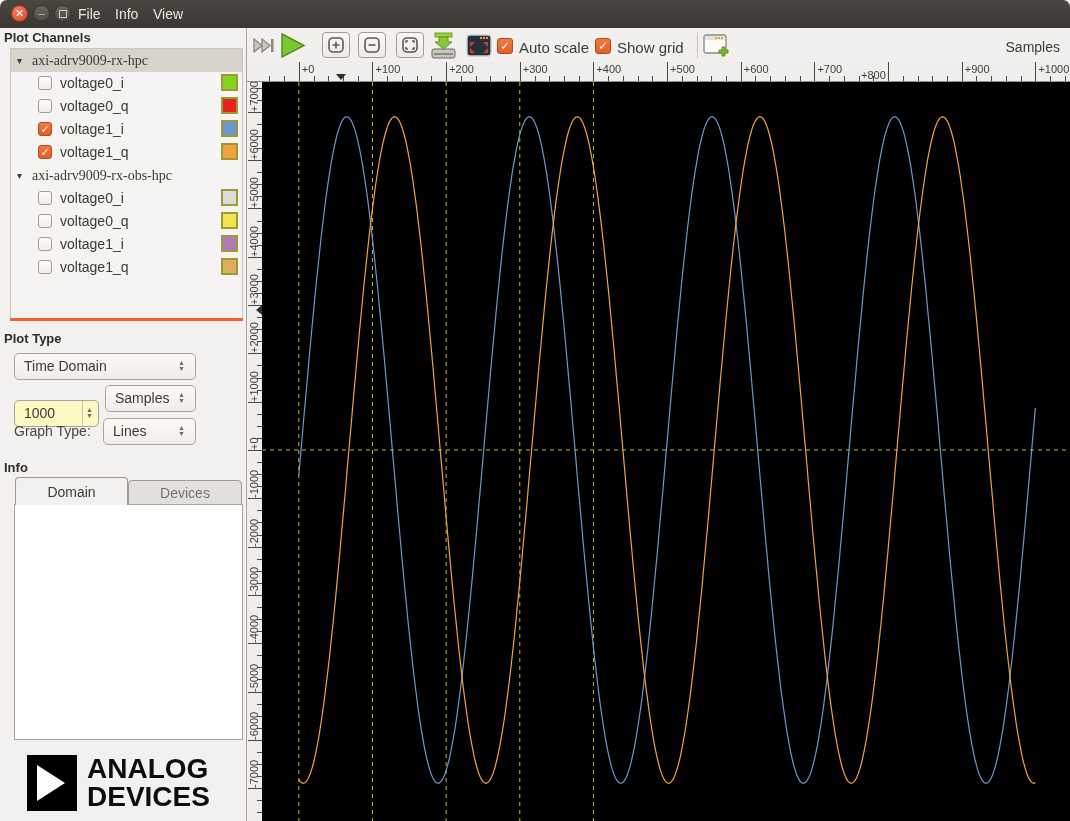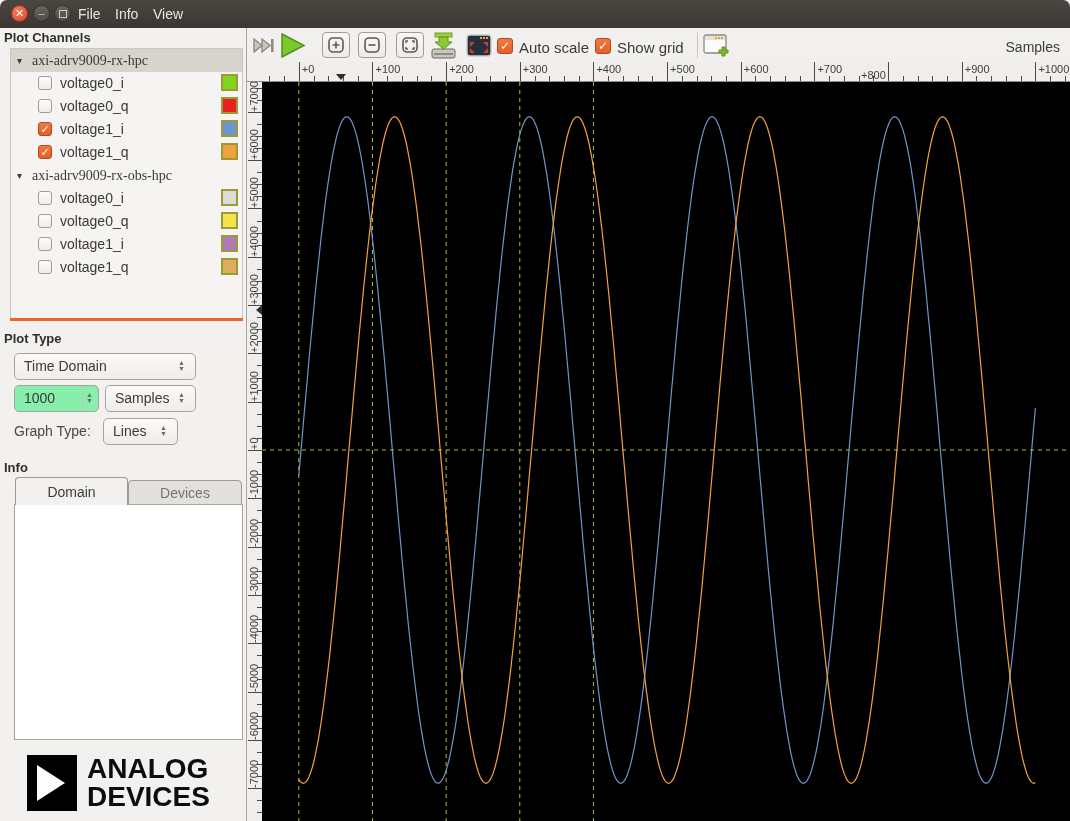--- a/index.html
+++ b/index.html
@@ -42,7 +42,7 @@
     line-height:25px;padding-left:9px;}
   .combo .arrows,.spin .arrows{position:absolute;right:7px;top:0;height:100%;width:10px;
     font-size:7px;color:#6f6b64;line-height:6px;padding-top:6px;box-sizing:border-box;}
-  .spin{background:#86efac;}
+  .spin{background:#fef9c3;margin-top:15px;}
   .spin .arrows{border-left:1px solid #c6c2bb;padding-left:3px;width:16px;right:0;}
   #graph-type-label{position:absolute;left:14px;top:395px;font-size:14px;color:#4a4844;}
   .tab{position:absolute;box-sizing:border-box;text-align:center;font-size:14px;

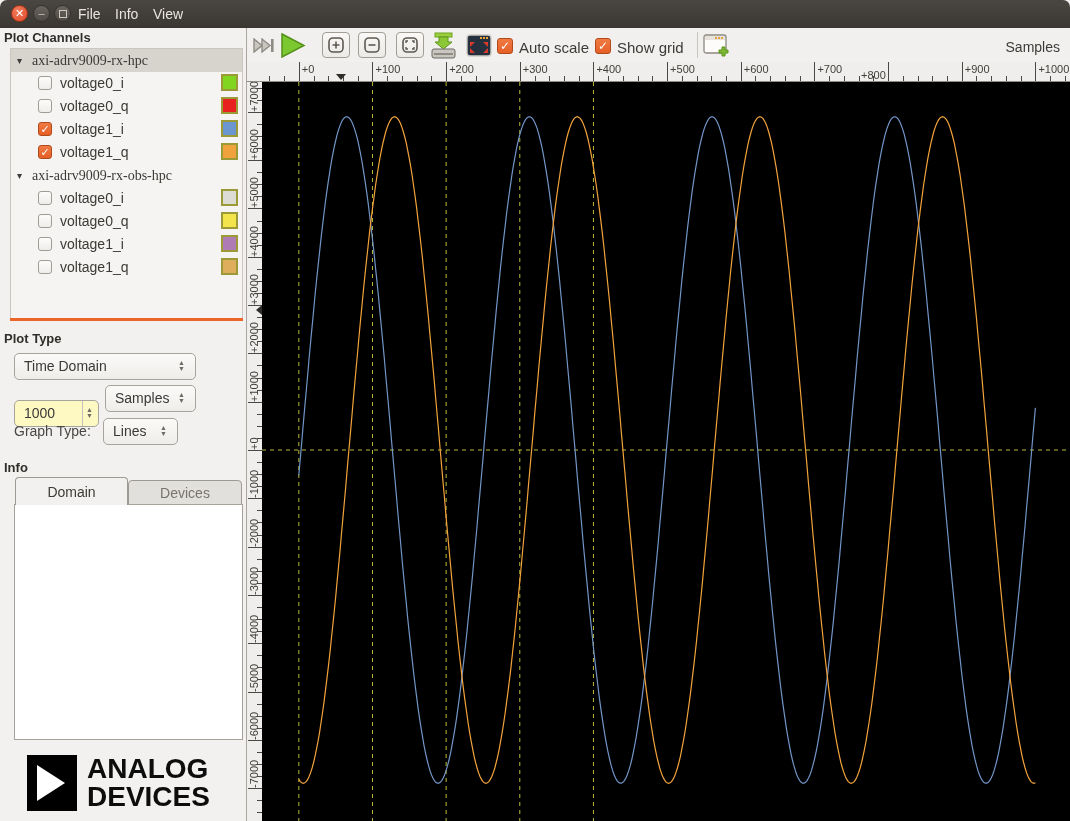--- a/index.html
+++ b/index.html
@@ -167,7 +167,7 @@
     <span class="arrows">▲<br>▼</span>
   </div>
   <div id="graph-type-label">Graph Type:</div>
-  <div class="combo" style="left:103px;top:390px;width:75px">
+  <div class="combo" style="left:103px;top:390px;width:93px">
     <span>Lines</span>
     <span class="arrows">▲<br>▼</span>
   </div>

